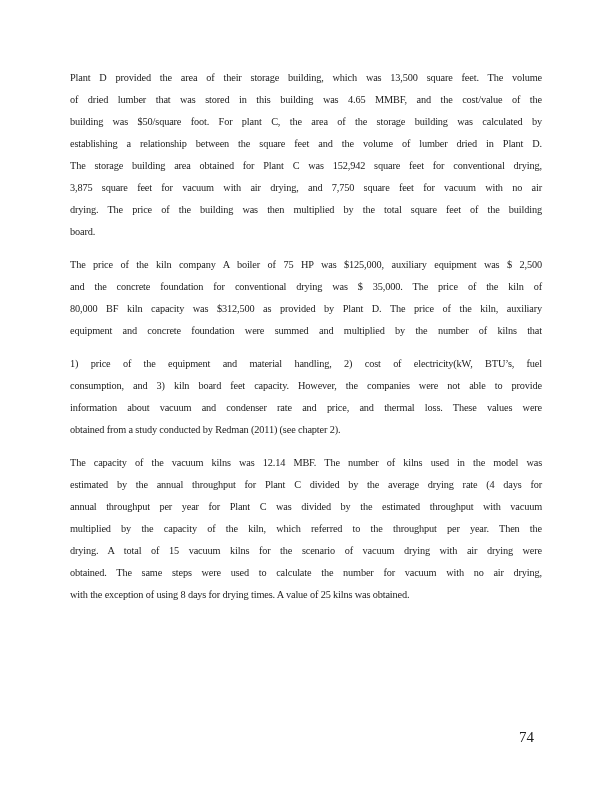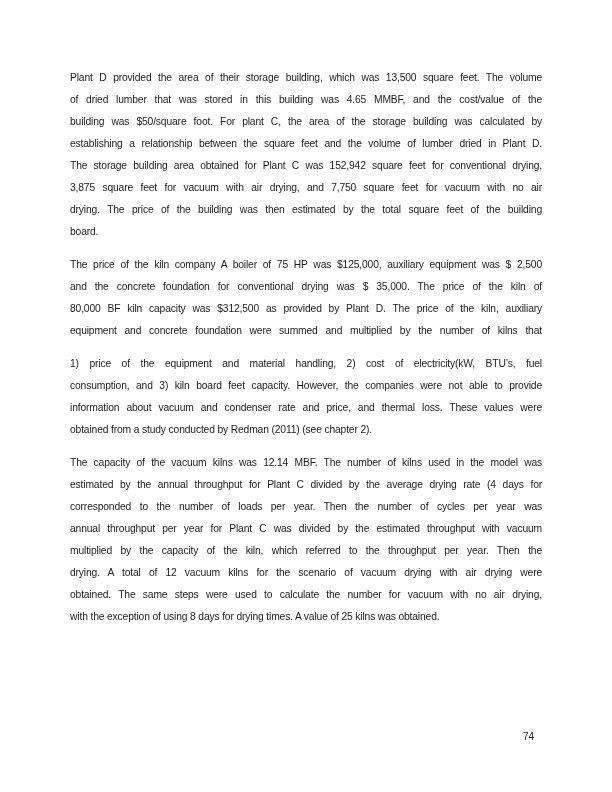--- a/index.html
+++ b/index.html
@@ -13,7 +13,7 @@
     height: 792px;
     background: #ffffff;
     overflow: hidden;
-    font-family: Liberation Sans, sans-serif;
+    font-family: Liberation Serif, serif;
     color: #1b1b1b;
   }
   .text-block {

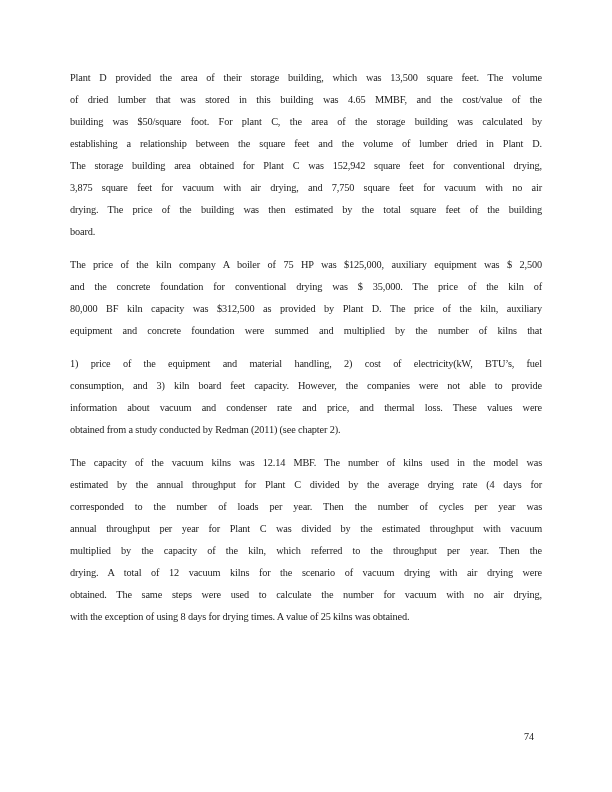--- a/index.html
+++ b/index.html
@@ -62,7 +62,7 @@
       <div class="line">establishing a relationship between the square feet and the volume of lumber dried in Plant D.</div>
       <div class="line">The storage building area obtained for Plant C was 152,942 square feet for conventional drying,</div>
       <div class="line">3,875 square feet for vacuum with air drying, and 7,750 square feet for vacuum with no air</div>
-      <div class="line">drying. The price of the building was then estimated by the total square feet of the building</div>
+      <div class="line">drying. The price of the building was then multiplied by the total square feet of the building</div>
       <div class="line last">board.</div>
     </div>
 

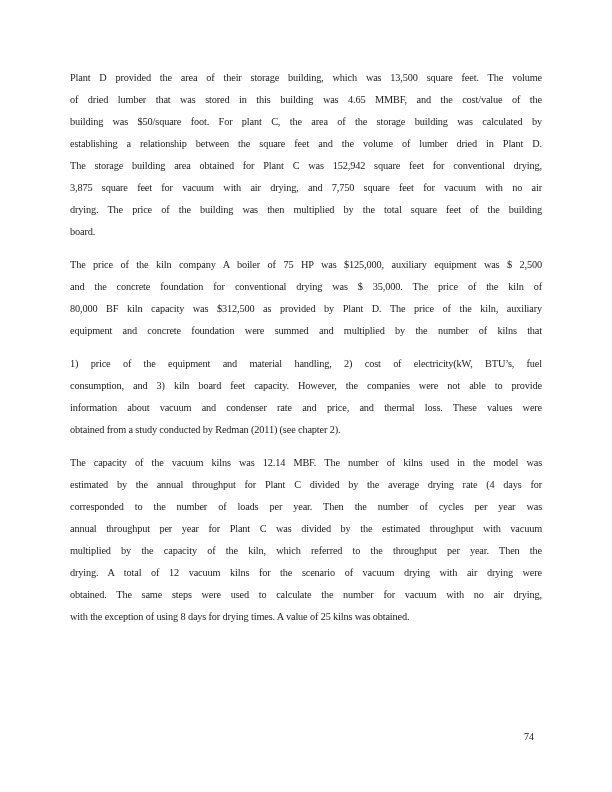--- a/index.html
+++ b/index.html
@@ -83,7 +83,6 @@
     <div class="para">
       <div class="line">The capacity of the vacuum kilns was 12.14 MBF. The number of kilns used in the model was</div>
       <div class="line">estimated by the annual throughput for Plant C divided by the average drying rate (4 days for</div>
-      <div class="line">corresponded to the number of loads per year.  Then the number of cycles per year was</div>
       <div class="line">annual throughput per year for Plant C was divided by the estimated throughput with vacuum</div>
       <div class="line">multiplied by the capacity of the kiln, which referred to the throughput per year. Then the</div>
       <div class="line">drying. A total of 12 vacuum kilns for the scenario of vacuum drying with air drying were</div>

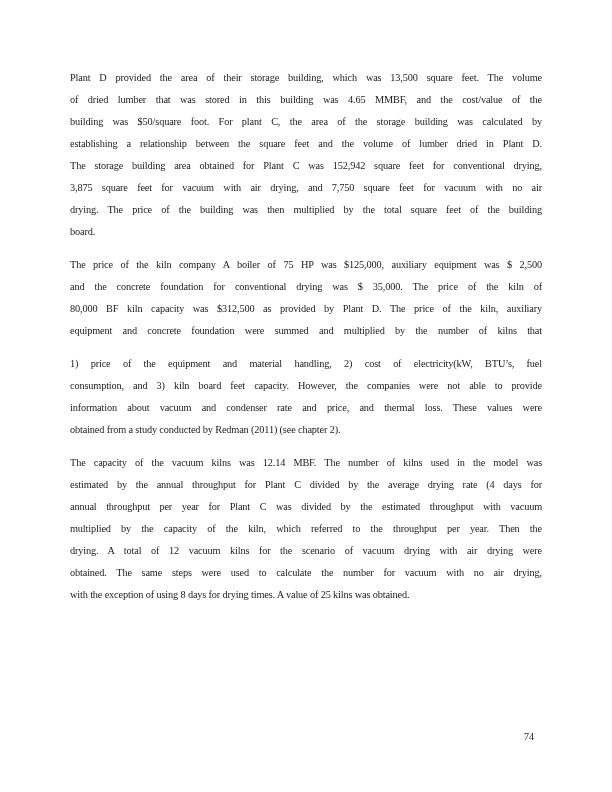--- a/index.html
+++ b/index.html
@@ -85,7 +85,7 @@
       <div class="line">estimated by the annual throughput for Plant C divided by the average drying rate (4 days for</div>
       <div class="line">annual throughput per year for Plant C was divided by the estimated throughput with vacuum</div>
       <div class="line">multiplied by the capacity of the kiln, which referred to the throughput per year. Then the</div>
-      <div class="line">drying. A total of 12 vacuum kilns for the scenario of vacuum drying with air drying were</div>
+      <div class="line">drying. A total of 15 vacuum kilns for the scenario of vacuum drying with air drying were</div>
       <div class="line">obtained. The same steps were used to calculate the number for vacuum with no air drying,</div>
       <div class="line last">with the exception of using 8 days for drying times. A value of 25 kilns was obtained.</div>
     </div>

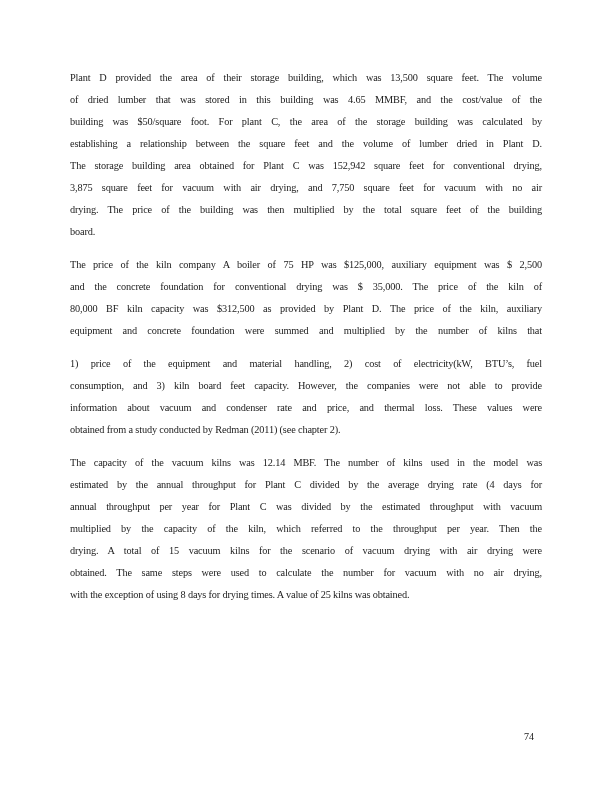--- a/index.html
+++ b/index.html
@@ -44,7 +44,7 @@
     box-sizing: border-box;
     padding-right: 8px;
     text-align: right;
-    font-size: 10px;
+    font-size: 15px;
     line-height: 14px;
     color: #1b1b1b;
   }

